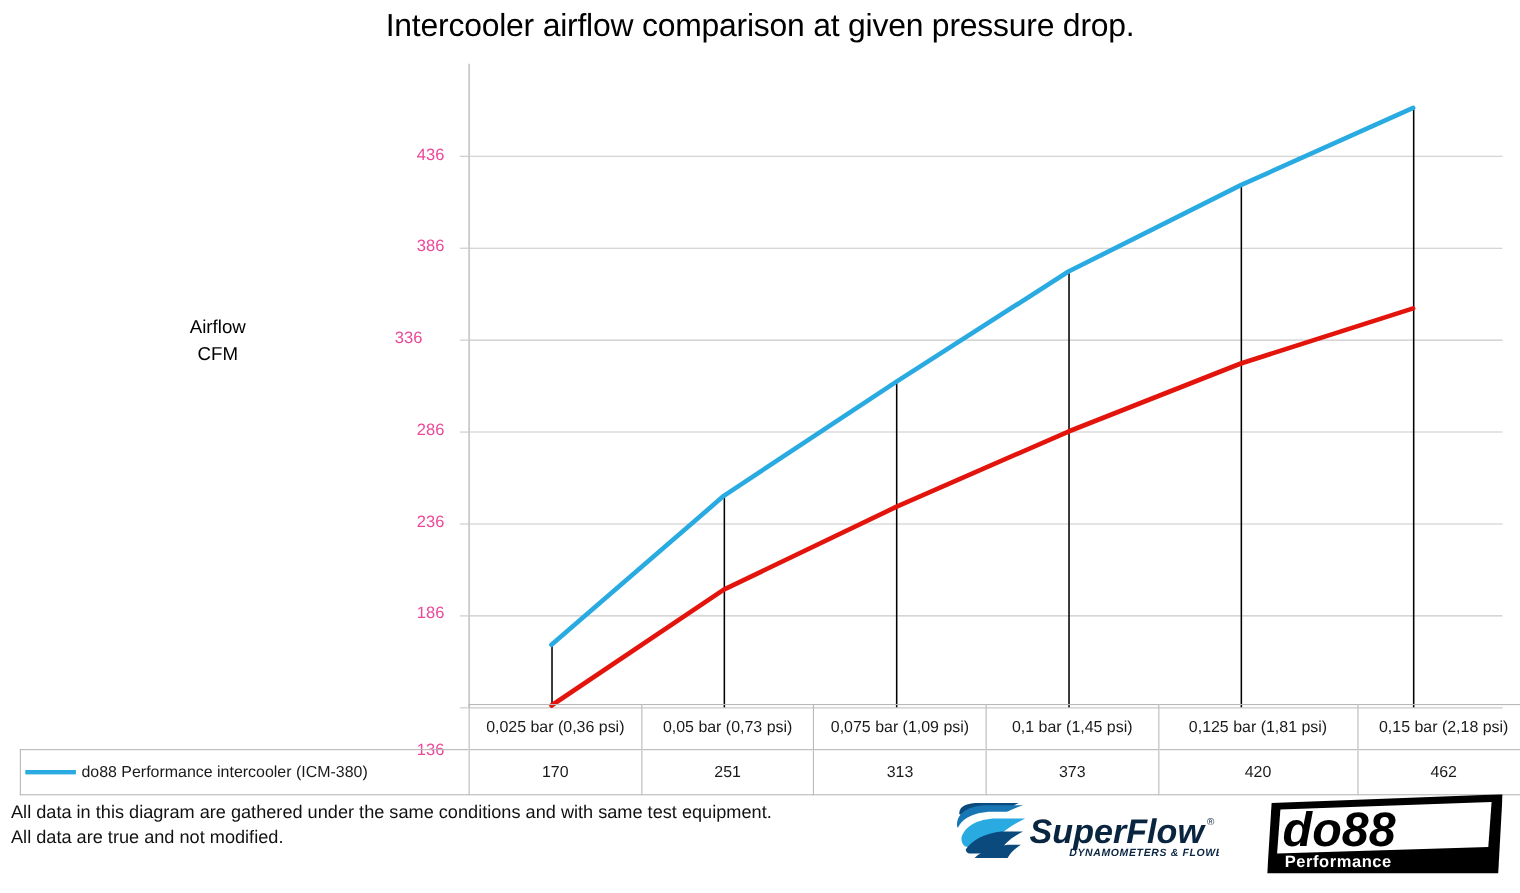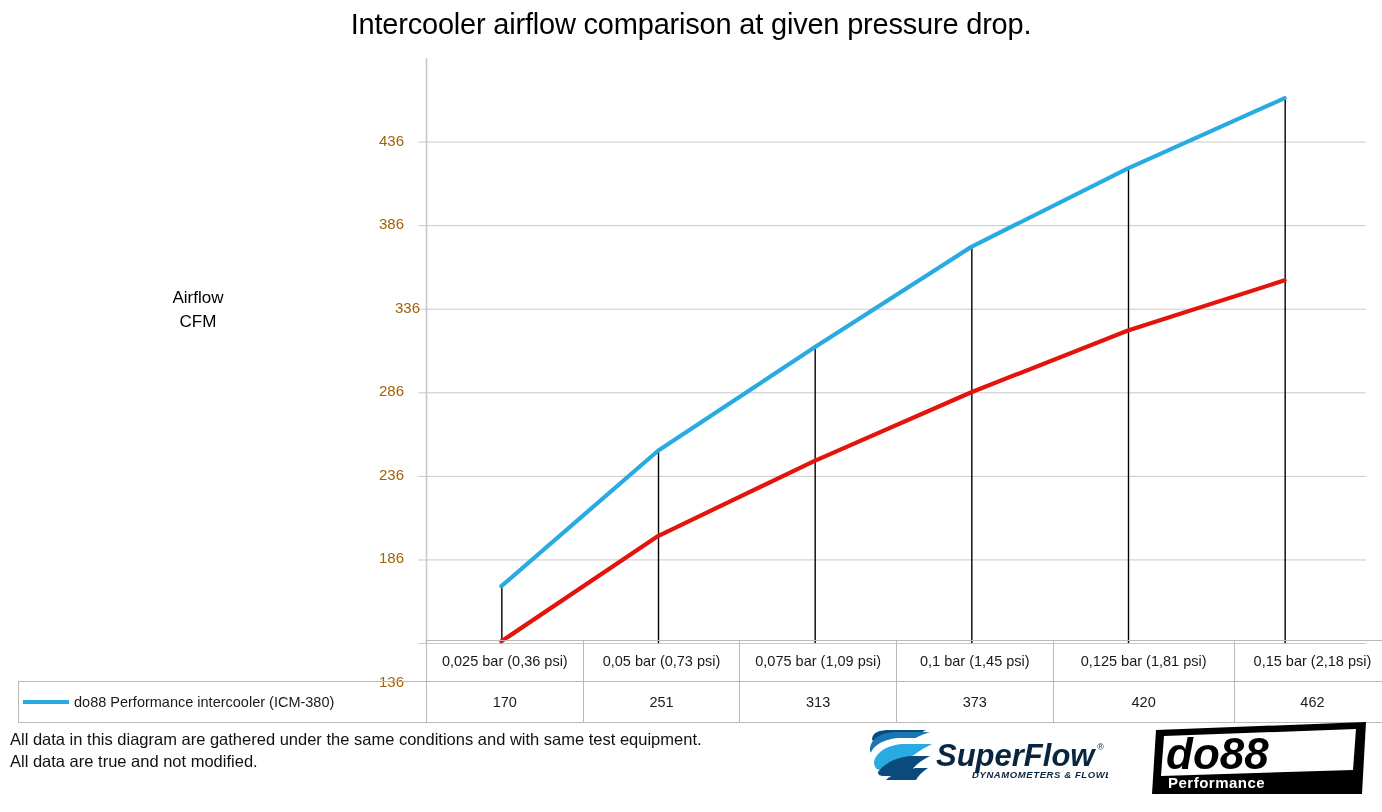--- a/index.html
+++ b/index.html
@@ -40,7 +40,7 @@
     width: 52px;
     text-align: right;
     font-size: 15px;
-    color: #a16207;
+    color: #ec4899;
   }
 
   

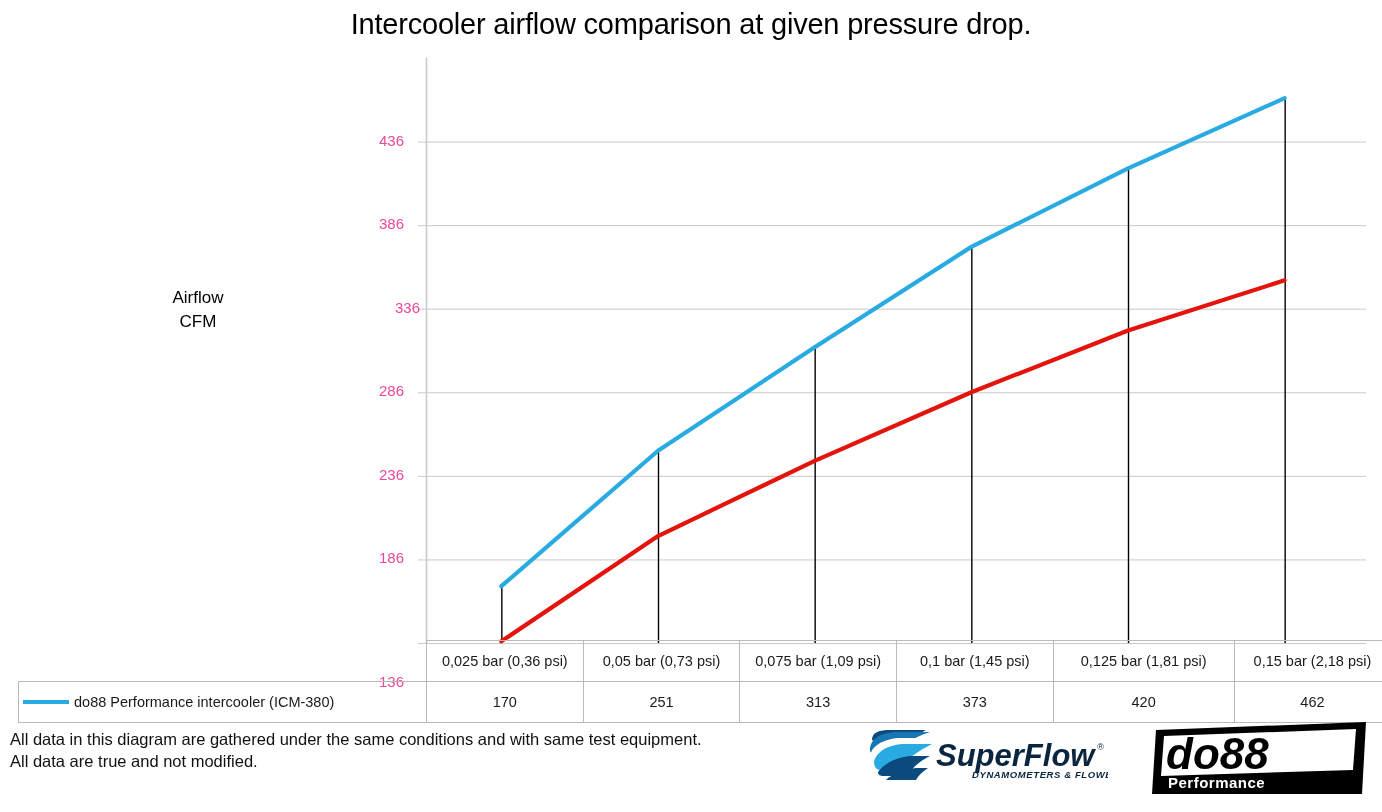--- a/index.html
+++ b/index.html
@@ -138,7 +138,7 @@
       <div class="ytick" style="left: 352px; top: 549.429px;">186</div>
       <div class="ytick" style="left: 352px; top: 465.857px;">236</div>
       <div class="ytick" style="left: 352px; top: 382.286px;">286</div>
-      <div class="ytick" style="left: 368px; top: 298.714px;">336</div>
+      <div class="ytick" style="left: 332px; top: 298.714px;">336</div>
       <div class="ytick" style="left: 352px; top: 215.143px;">386</div>
       <div class="ytick" style="left: 352px; top: 131.571px;">436</div>
     </div>

